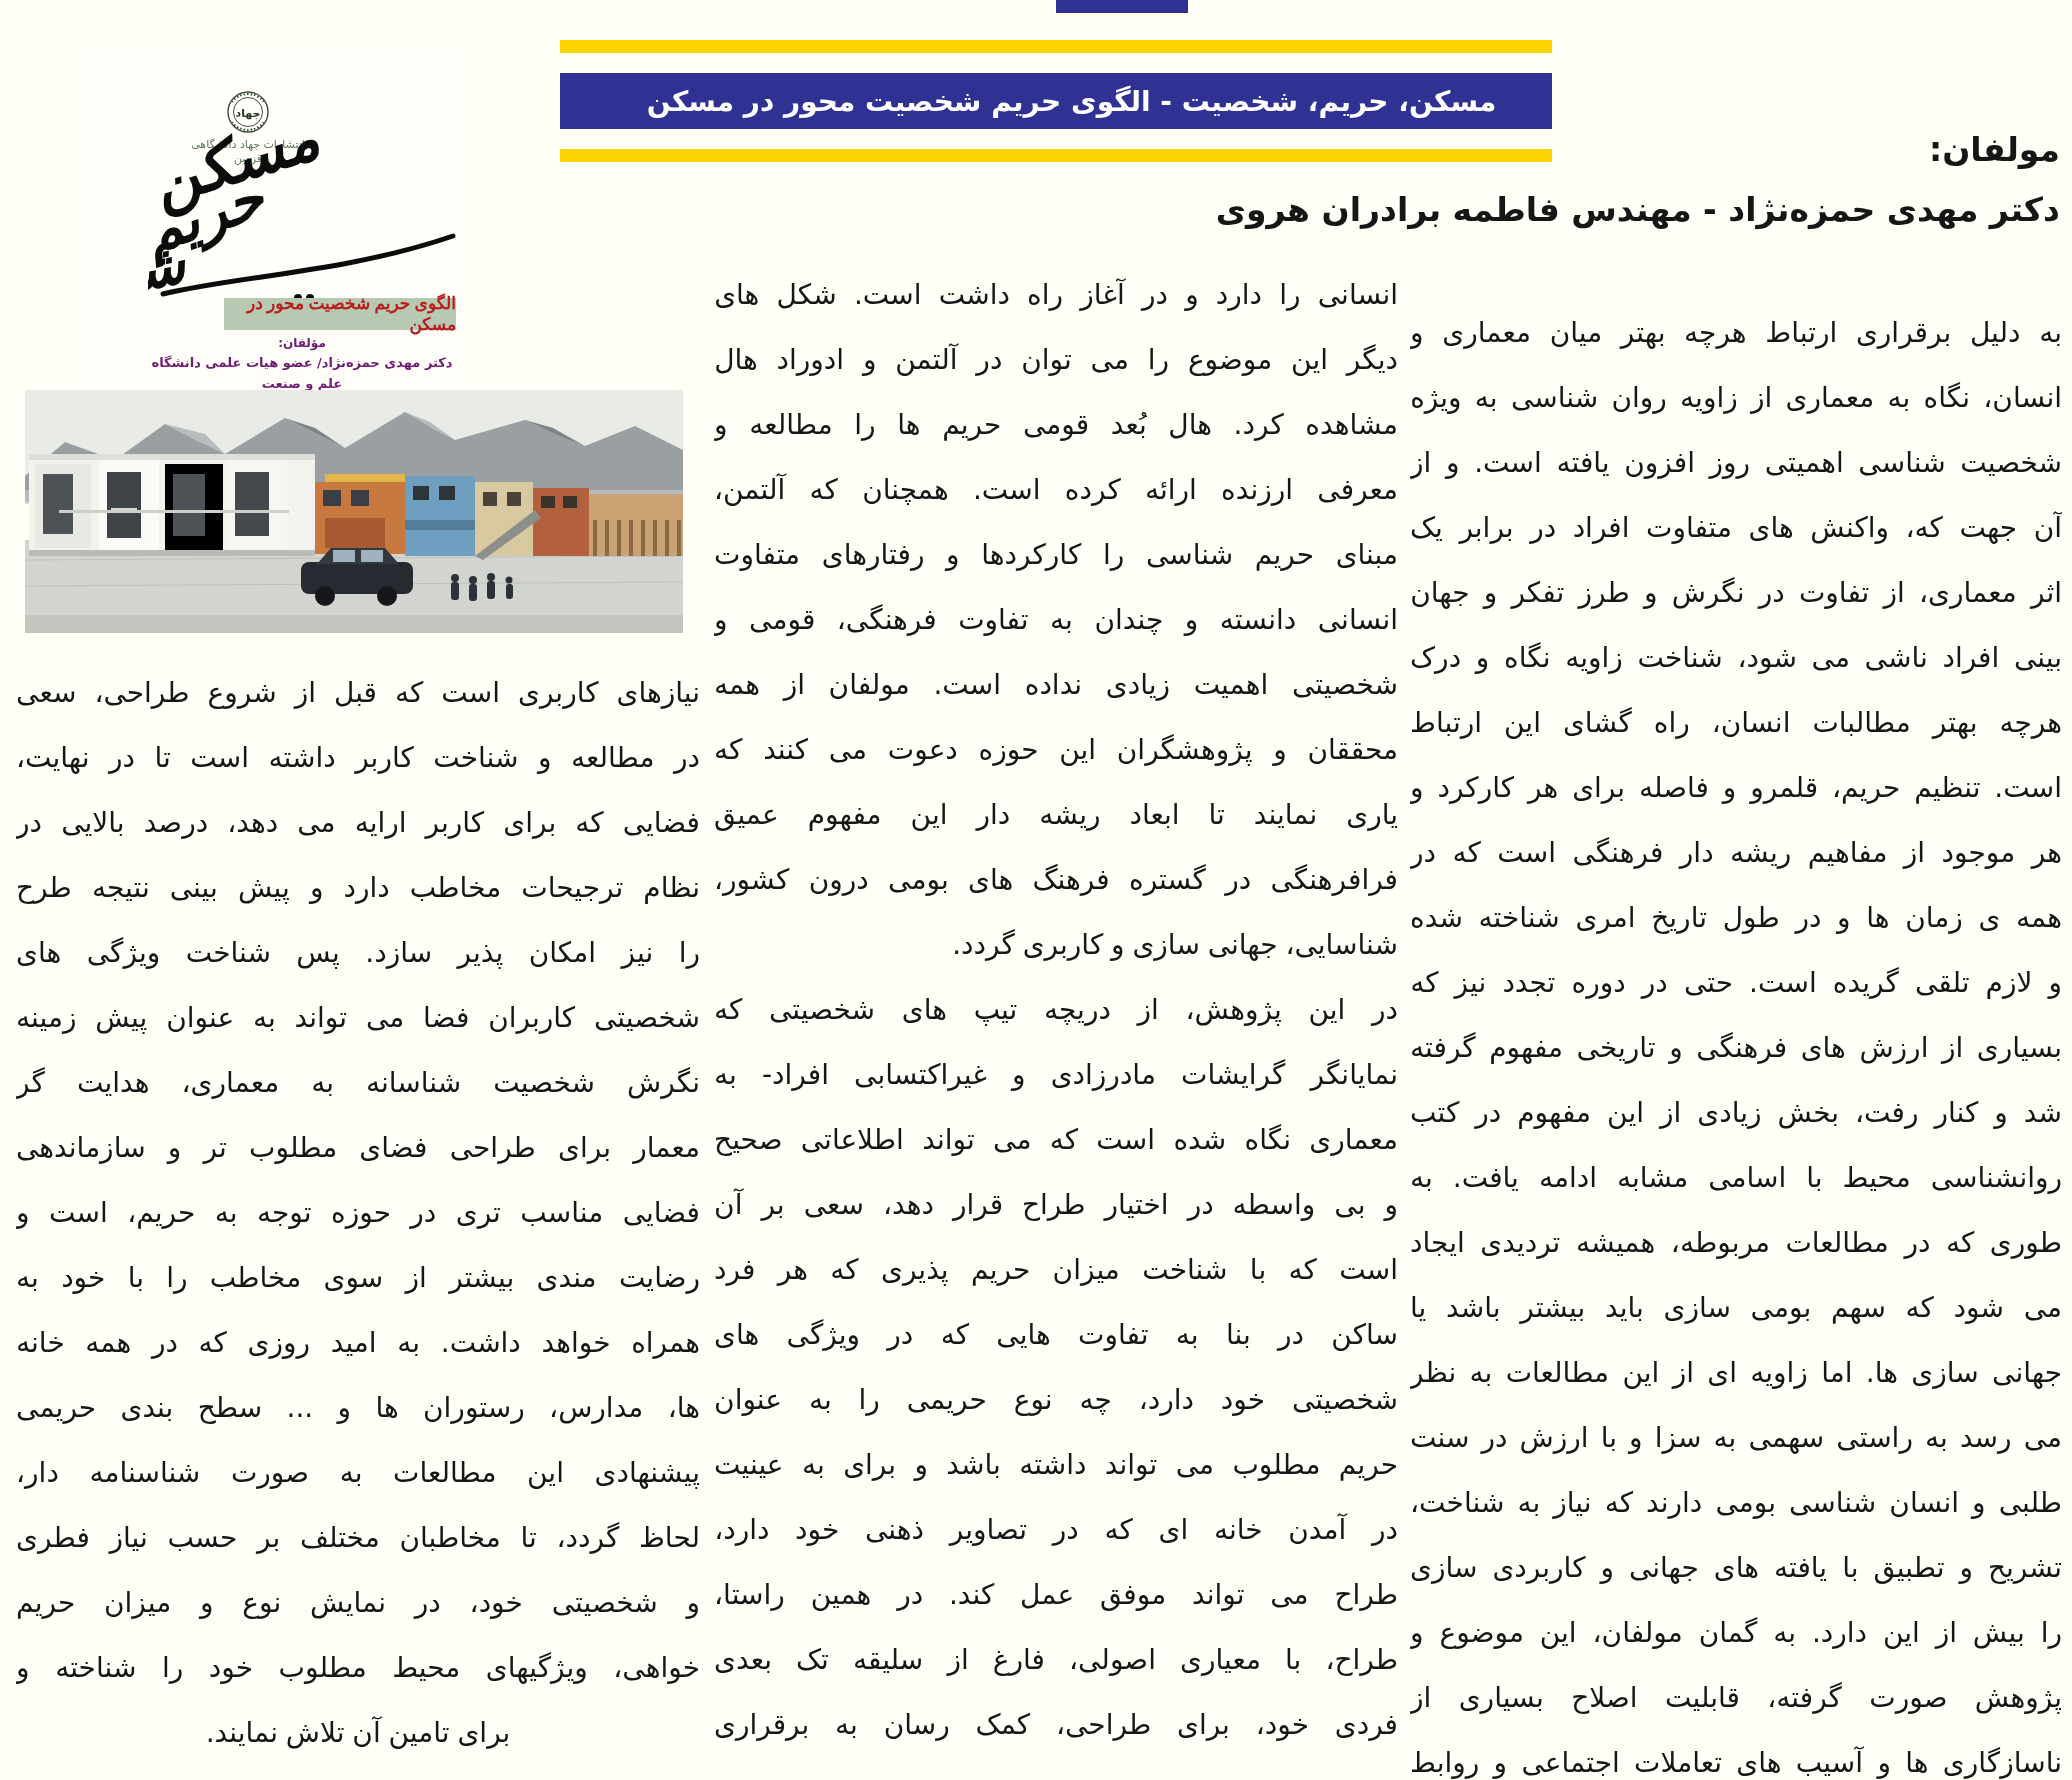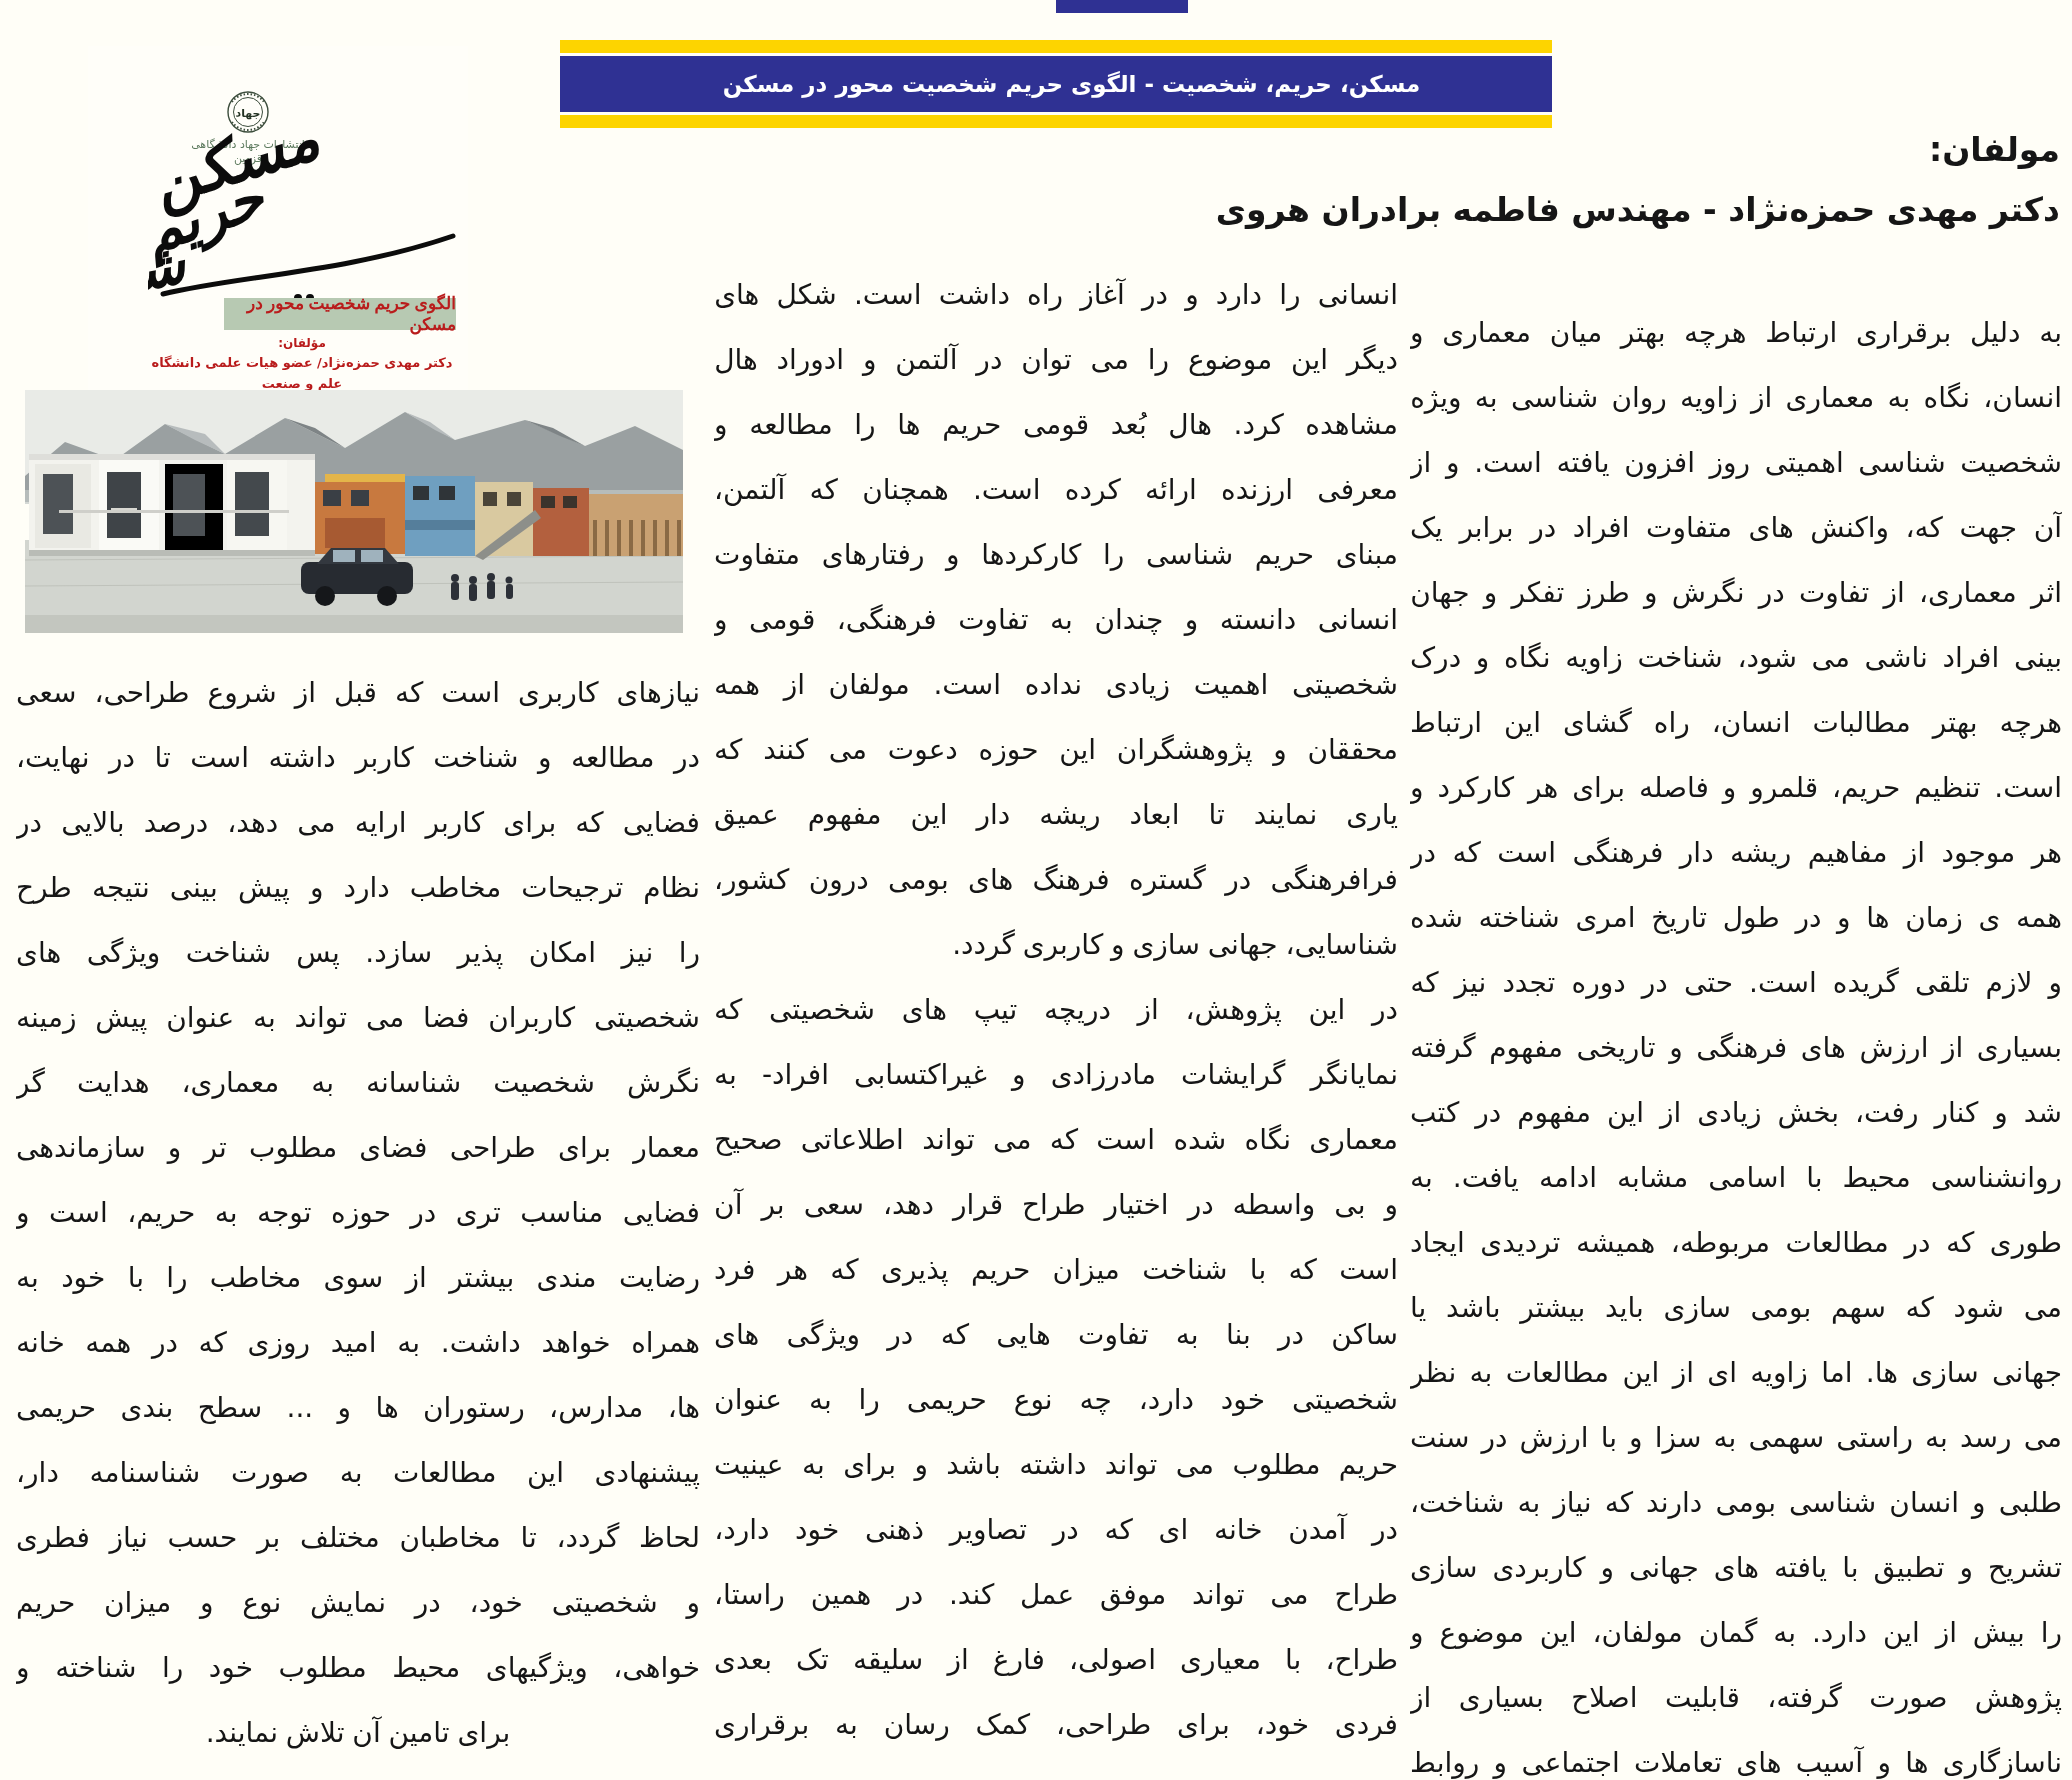--- a/index.html
+++ b/index.html
@@ -13,9 +13,9 @@
   .banner{position:absolute;left:560px;top:40px;width:992px;}
   .banner .bar{height:13px;background:#fdd400;}
   .banner .title-bar{
-    margin:3px 0;height:56px;background:#2f3193;color:#ffffff;
+    margin:20px 0;height:56px;background:#2f3193;color:#ffffff;
     display:flex;align-items:center;justify-content:center;
-    font-size:23px;font-weight:bold;letter-spacing:0;padding-left:31px;
+    font-size:28px;font-weight:bold;letter-spacing:0;padding-left:31px;
   }
   
   .byline-label{

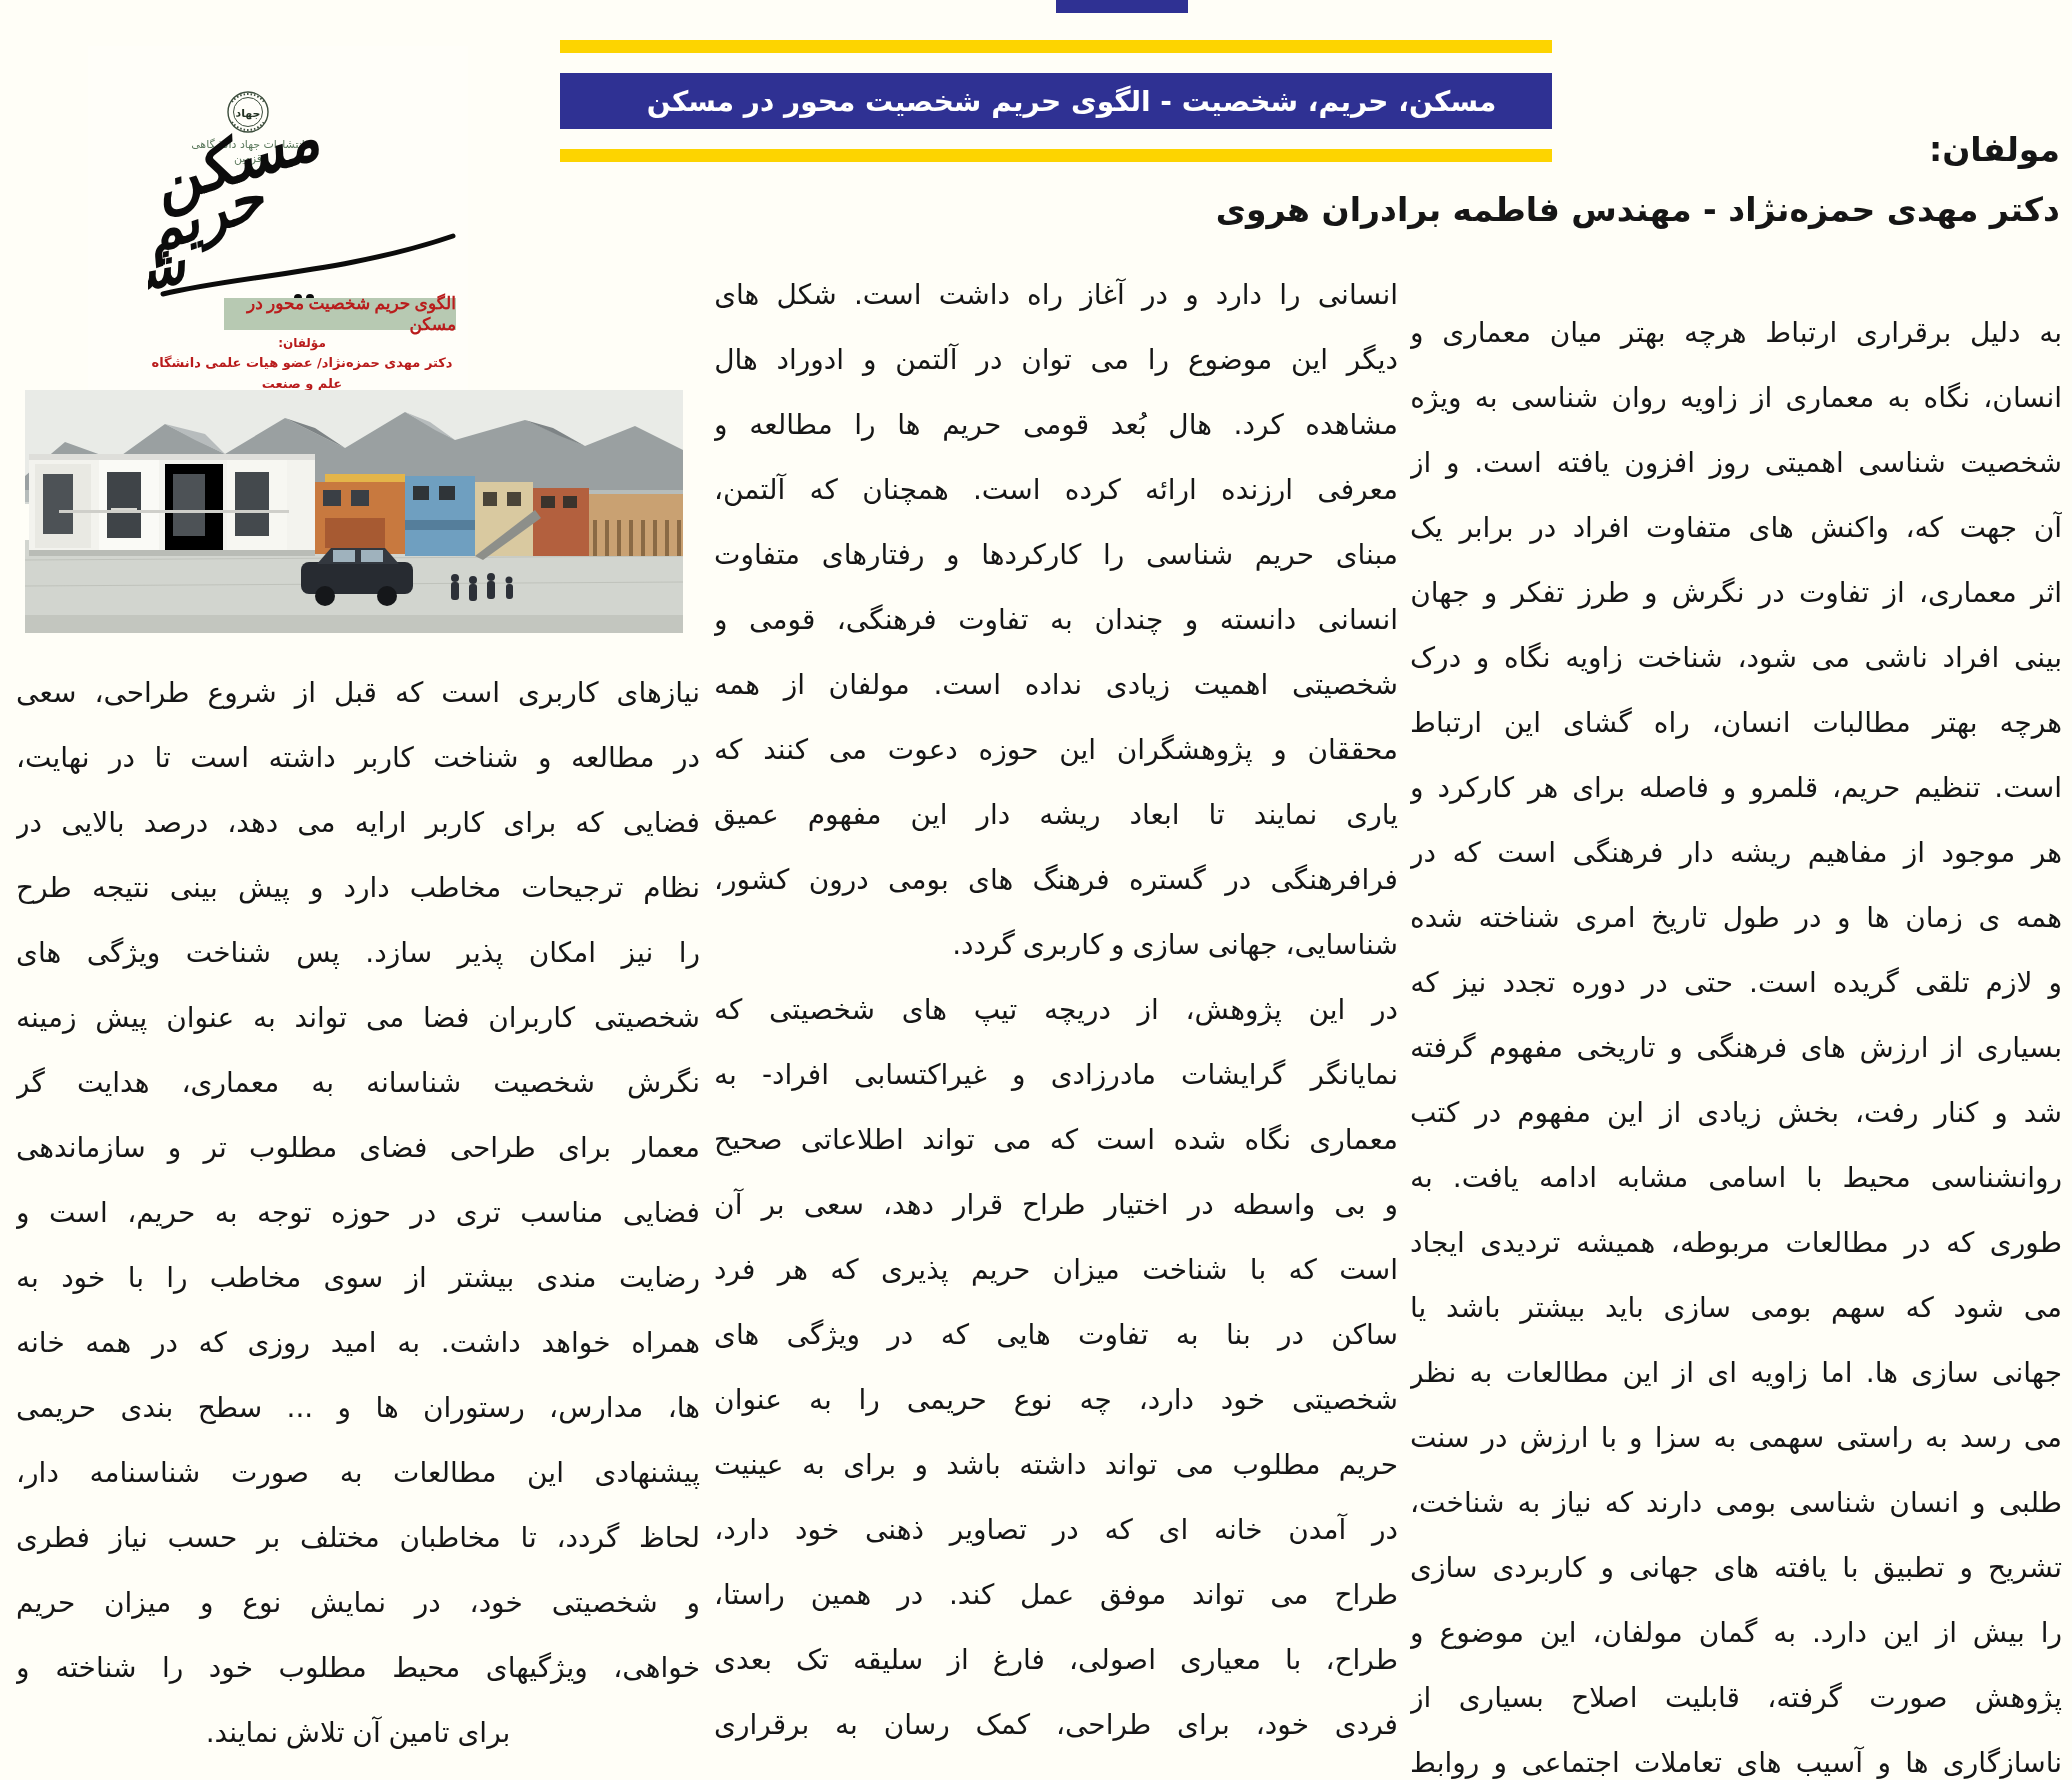--- a/index.html
+++ b/index.html
@@ -38,7 +38,7 @@
     font-size:17px;font-weight:bold;color:#b91c1c;font-family:Liberation Serif, serif;
   }
   .cover .cover-authors{
-    position:absolute;left:60px;top:290px;width:308px;text-align:center;color:#b91c1c;
+    position:absolute;left:60px;top:290px;width:308px;text-align:center;color:#701a75;
   }
   .cover .cover-authors .lab{font-size:12px;font-weight:bold;margin-bottom:2px;}
   .cover .cover-authors .l1{font-size:13px;font-weight:bold;line-height:21px;}

